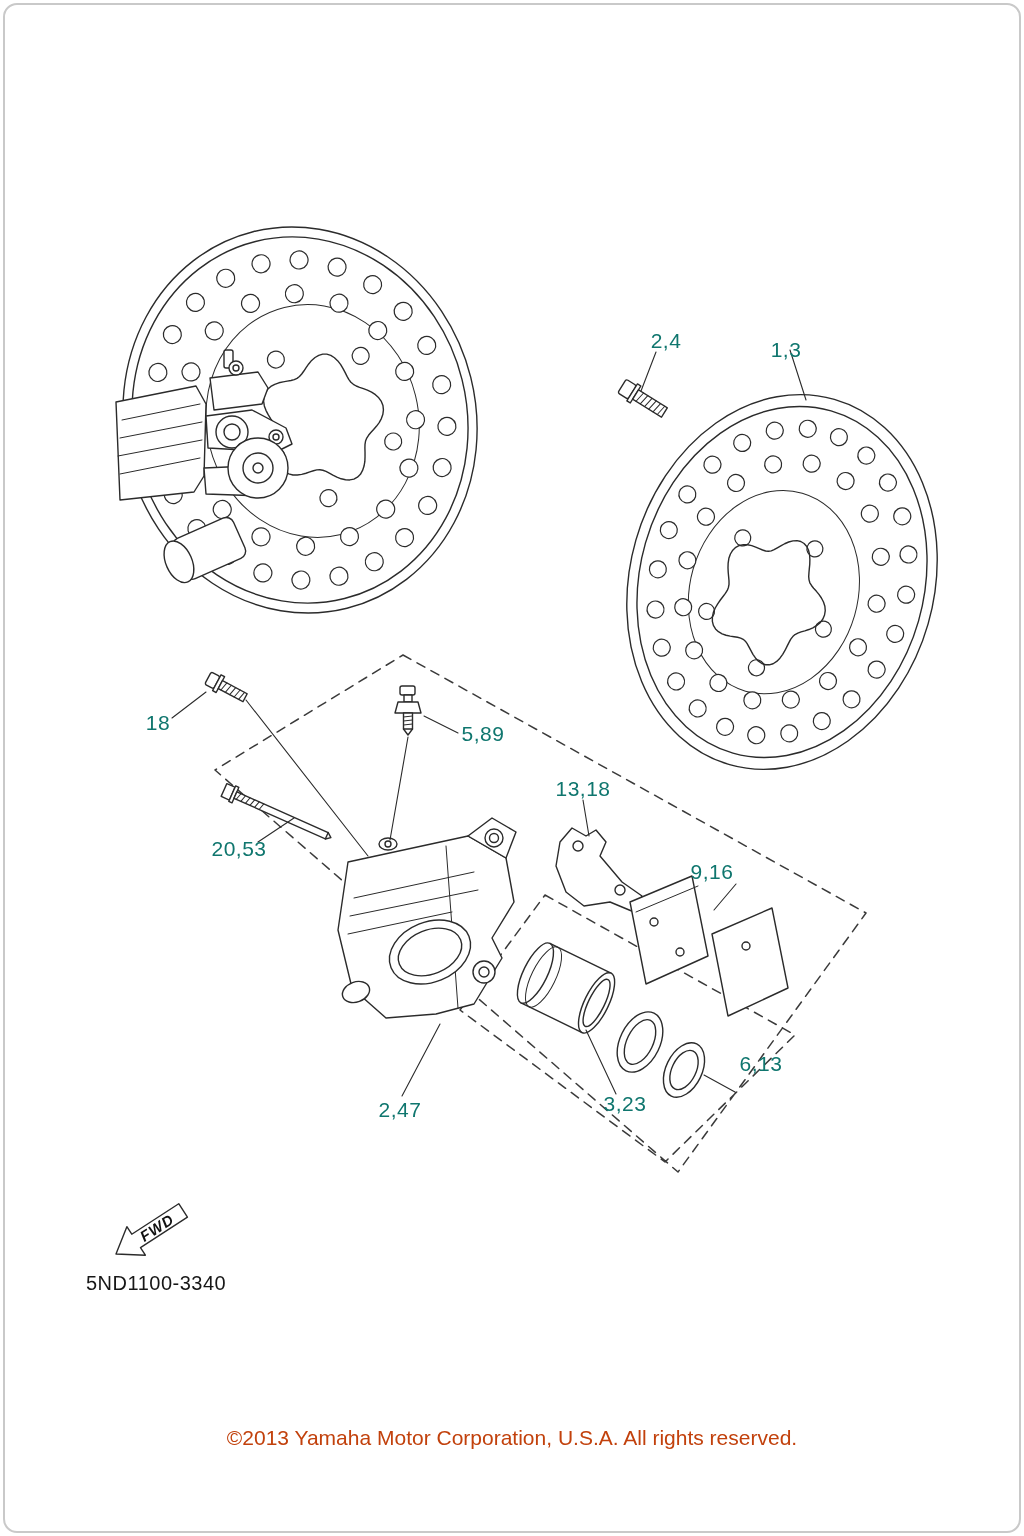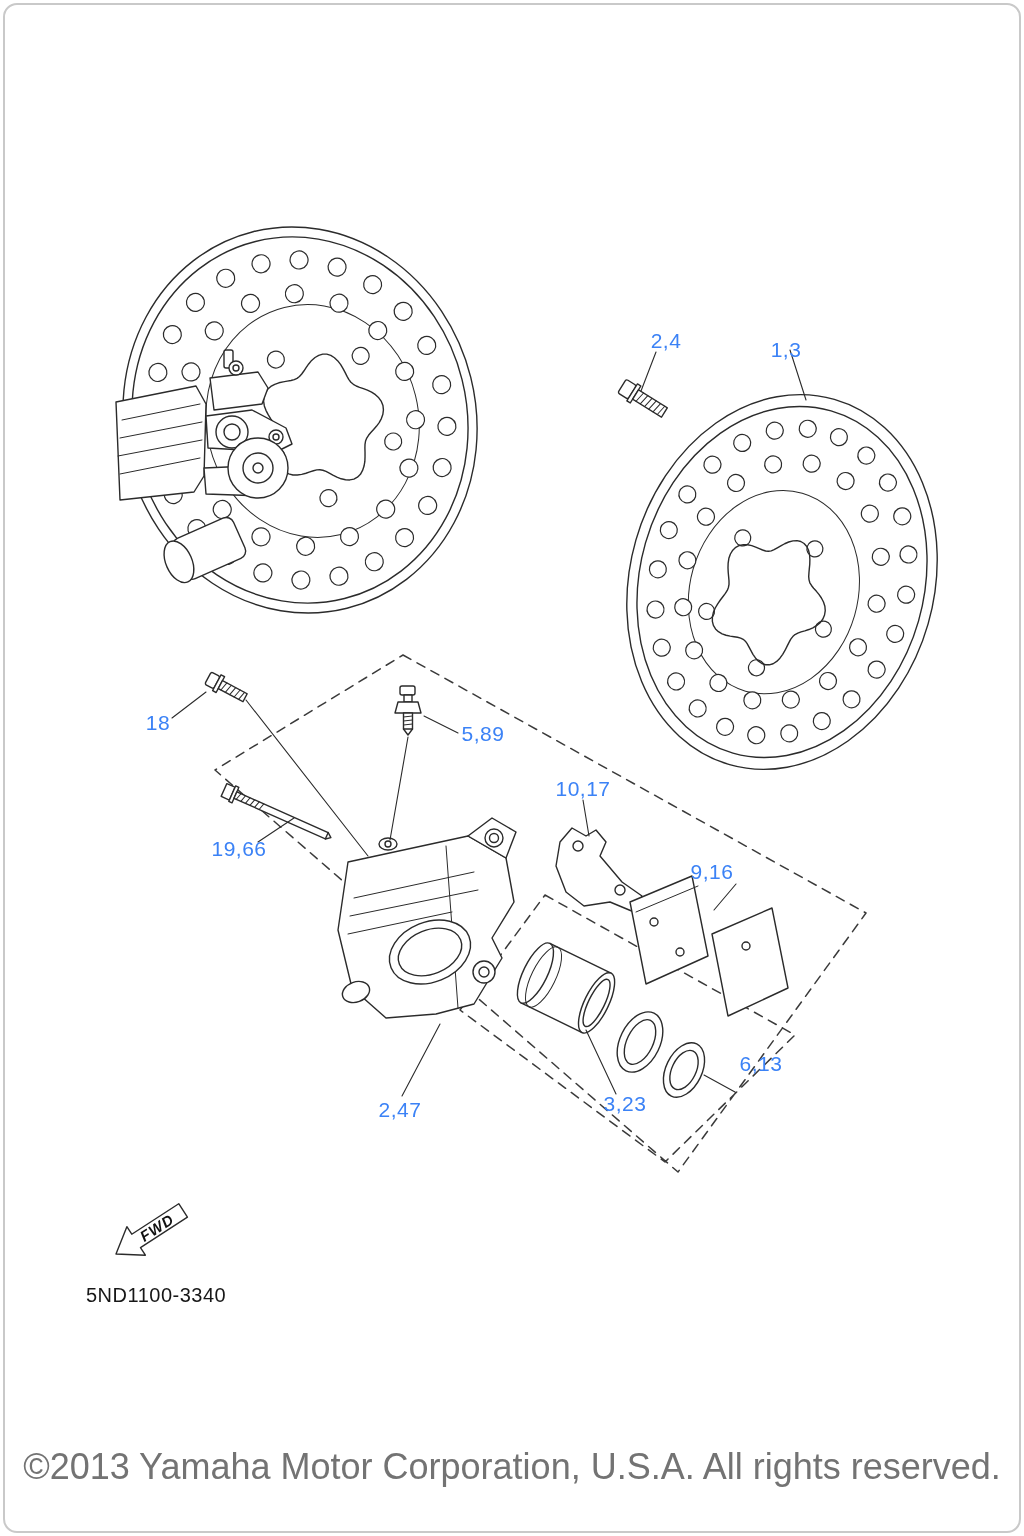--- a/index.html
+++ b/index.html
@@ -15,7 +15,7 @@
   .leader path{stroke-width:1.1;}
   .dash path{stroke-dasharray:9 7;stroke-width:1.5;stroke:#3a3a3a;}
   .fwdtext{font:italic bold 15px "Liberation Sans", sans-serif;fill:#111;stroke:none;letter-spacing:1px;}
-  .lbl{position:absolute;transform:translate(-50%,-50%);font-size:21px;letter-spacing:.5px;color:#3b82f6;white-space:nowrap;}
+  .lbl{position:absolute;transform:translate(-50%,-50%);font-size:21px;letter-spacing:.5px;color:#0f766e;white-space:nowrap;}
   .code{position:absolute;left:86px;top:1272px;font-size:20px;letter-spacing:.5px;color:#171717;margin-top:12px;}
   .copyright{position:absolute;left:0;right:0;top:1426px;text-align:center;font-size:36px;color:#737373;margin-top:20px;}
 </style>

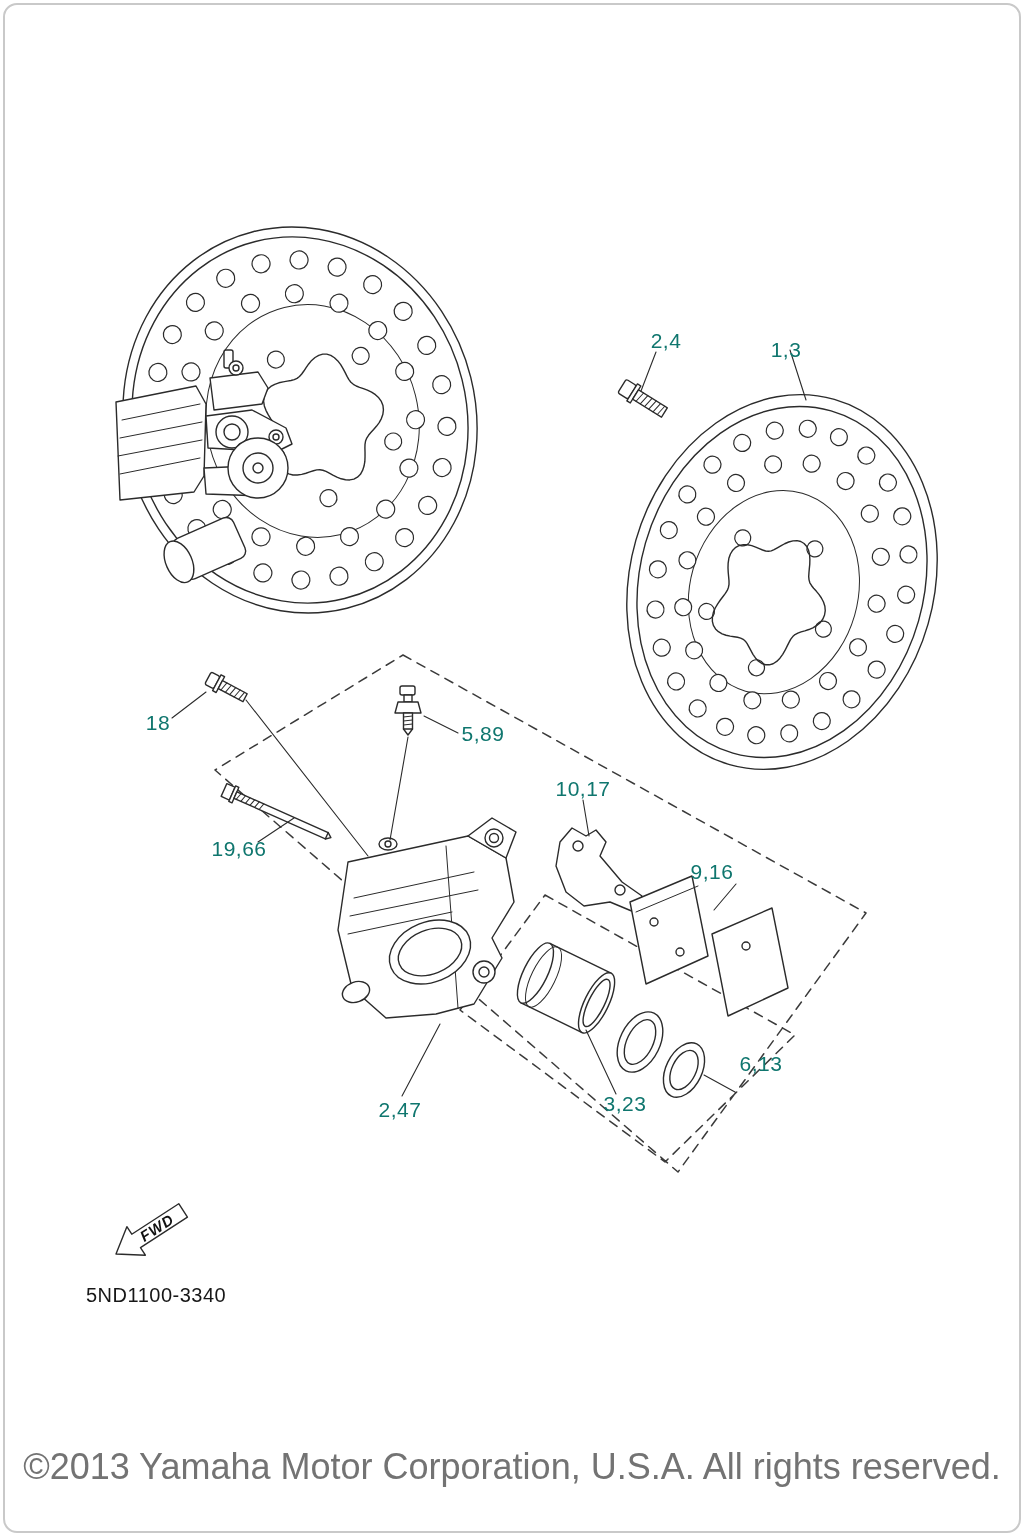--- a/index.html
+++ b/index.html
@@ -288,7 +288,7 @@
   <div class="lbl" style="left:786px;top:350px">1,3</div>
   <div class="lbl" style="left:158px;top:723px">18</div>
   <div class="lbl" style="left:483px;top:734px">5,89</div>
-  <div class="lbl" style="left:583px;top:789px">10,17</div>
+  <div class="lbl" style="left:583px;top:789px">13,18</div>
   <div class="lbl" style="left:239px;top:849px">19,66</div>
   <div class="lbl" style="left:712px;top:872px">9,16</div>
   <div class="lbl" style="left:400px;top:1110px">2,47</div>

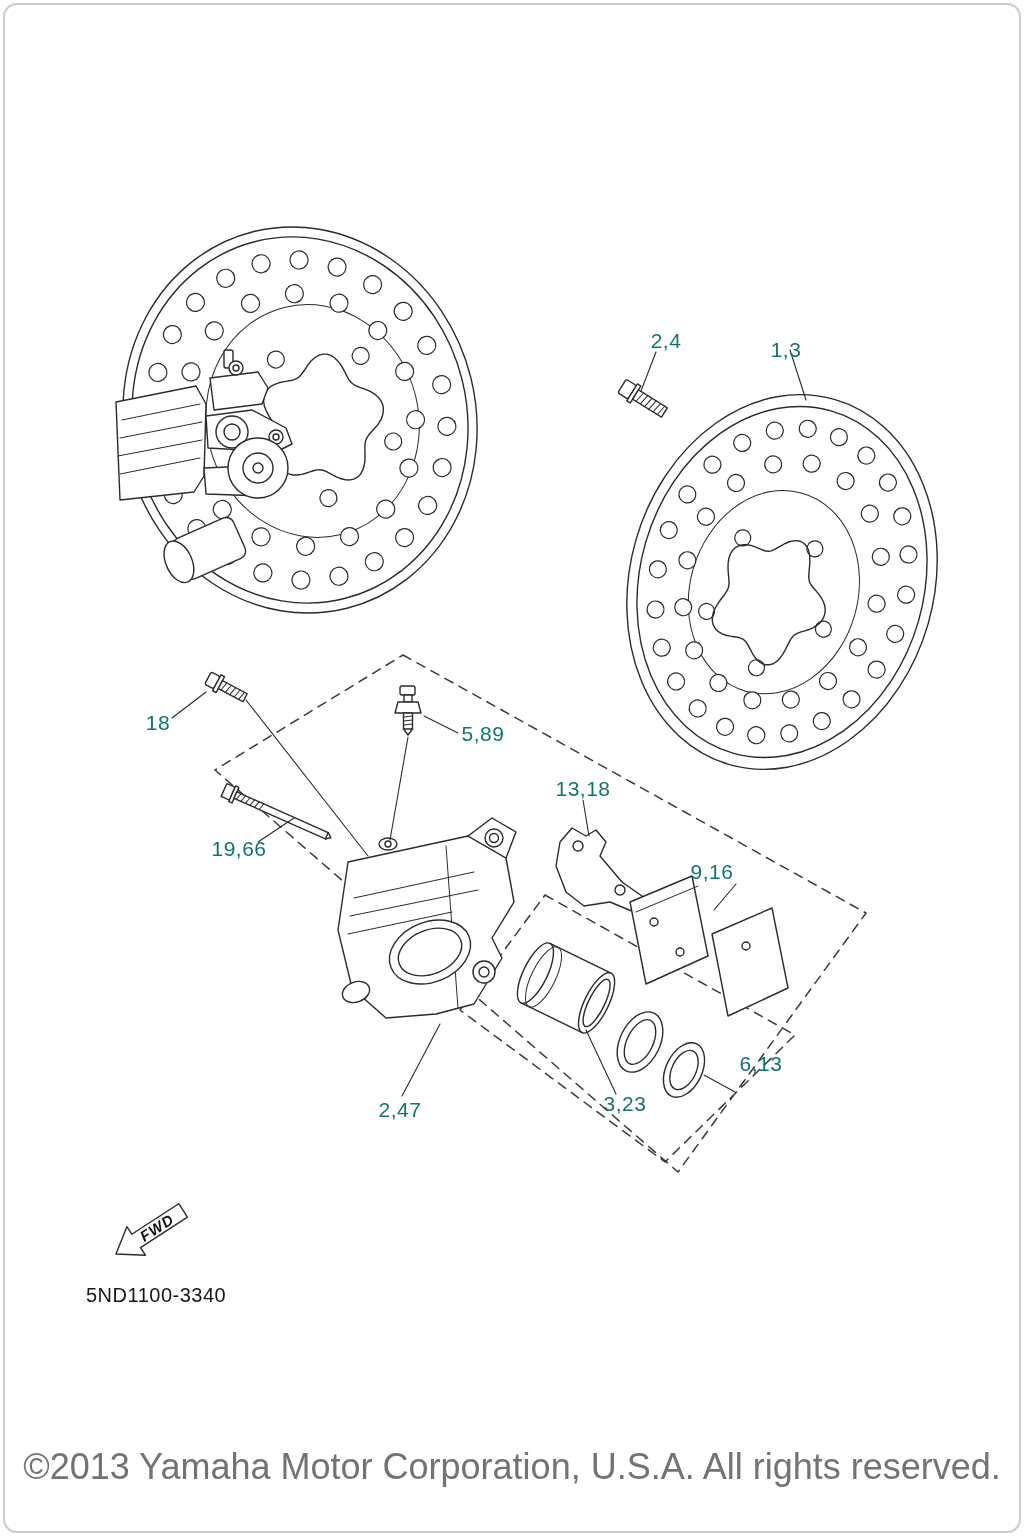--- a/index.html
+++ b/index.html
@@ -289,7 +289,7 @@
   <div class="lbl" style="left:158px;top:723px">18</div>
   <div class="lbl" style="left:483px;top:734px">5,89</div>
   <div class="lbl" style="left:583px;top:789px">13,18</div>
-  <div class="lbl" style="left:239px;top:849px">19,66</div>
+  <div class="lbl" style="left:239px;top:849px">20,53</div>
   <div class="lbl" style="left:712px;top:872px">9,16</div>
   <div class="lbl" style="left:400px;top:1110px">2,47</div>
   <div class="lbl" style="left:625px;top:1104px">3,23</div>

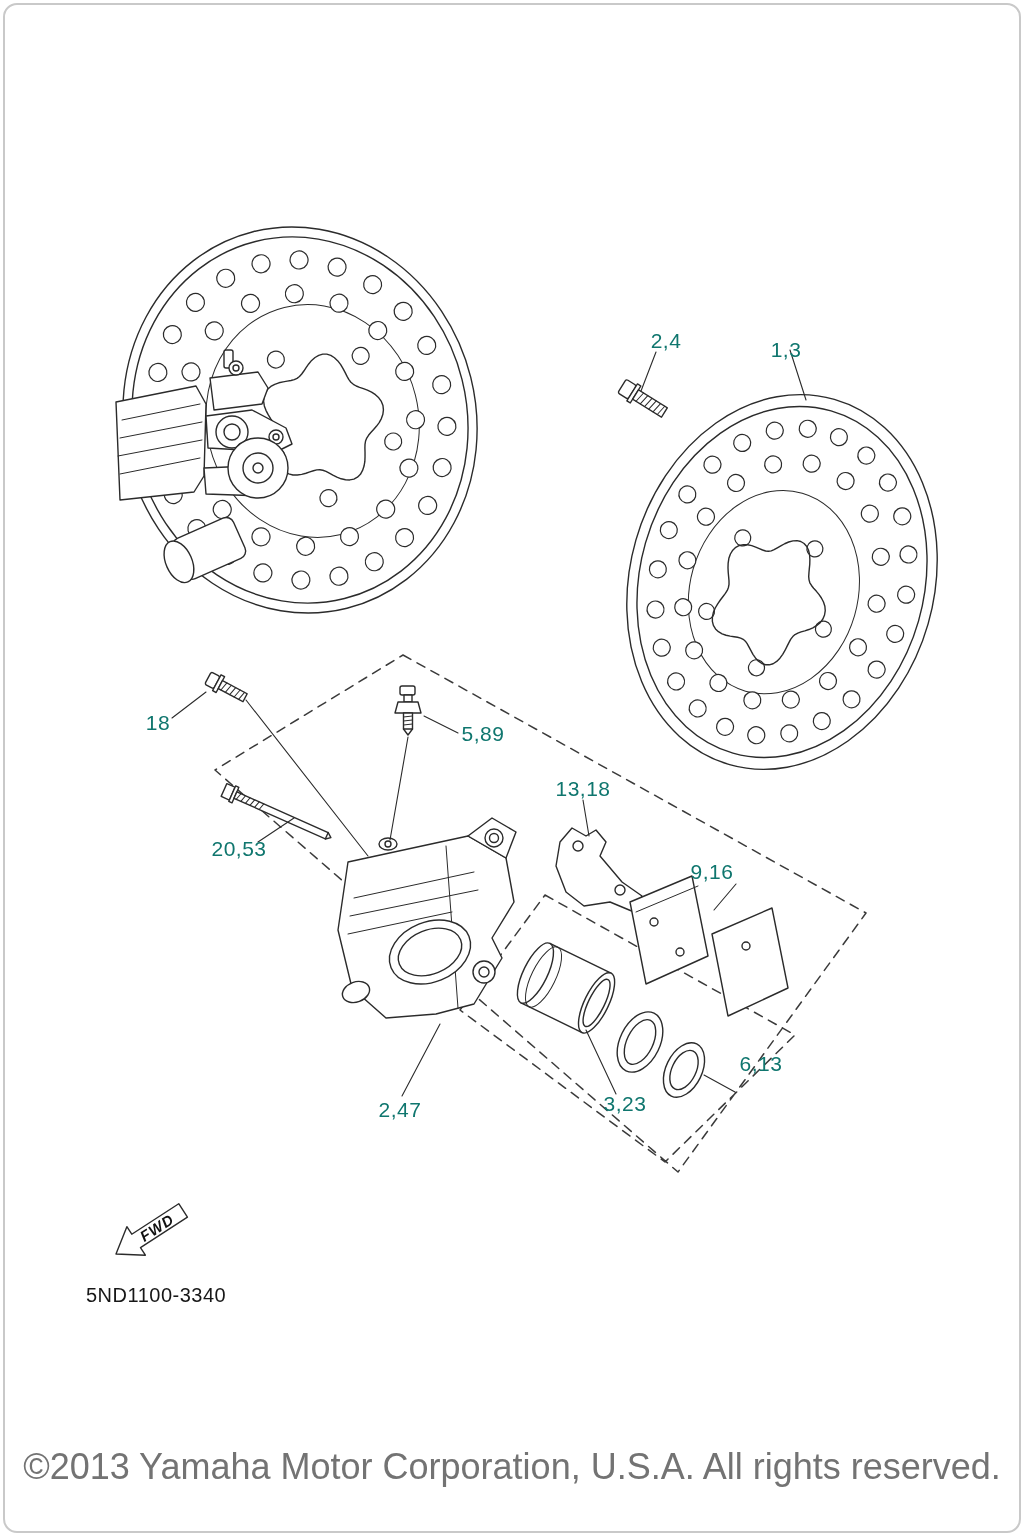--- a/index.html
+++ b/index.html
@@ -16,7 +16,7 @@
   .dash path{stroke-dasharray:9 7;stroke-width:1.5;stroke:#3a3a3a;}
   .fwdtext{font:italic bold 15px "Liberation Sans", sans-serif;fill:#111;stroke:none;letter-spacing:1px;}
   .lbl{position:absolute;transform:translate(-50%,-50%);font-size:21px;letter-spacing:.5px;color:#0f766e;white-space:nowrap;}
-  .code{position:absolute;left:86px;top:1272px;font-size:20px;letter-spacing:.5px;color:#171717;margin-top:12px;}
+  .code{position:absolute;left:86px;top:1272px;font-size:20px;letter-spacing:.5px;color:#171717;}
   .copyright{position:absolute;left:0;right:0;top:1426px;text-align:center;font-size:36px;color:#737373;margin-top:20px;}
 </style>
 </head>

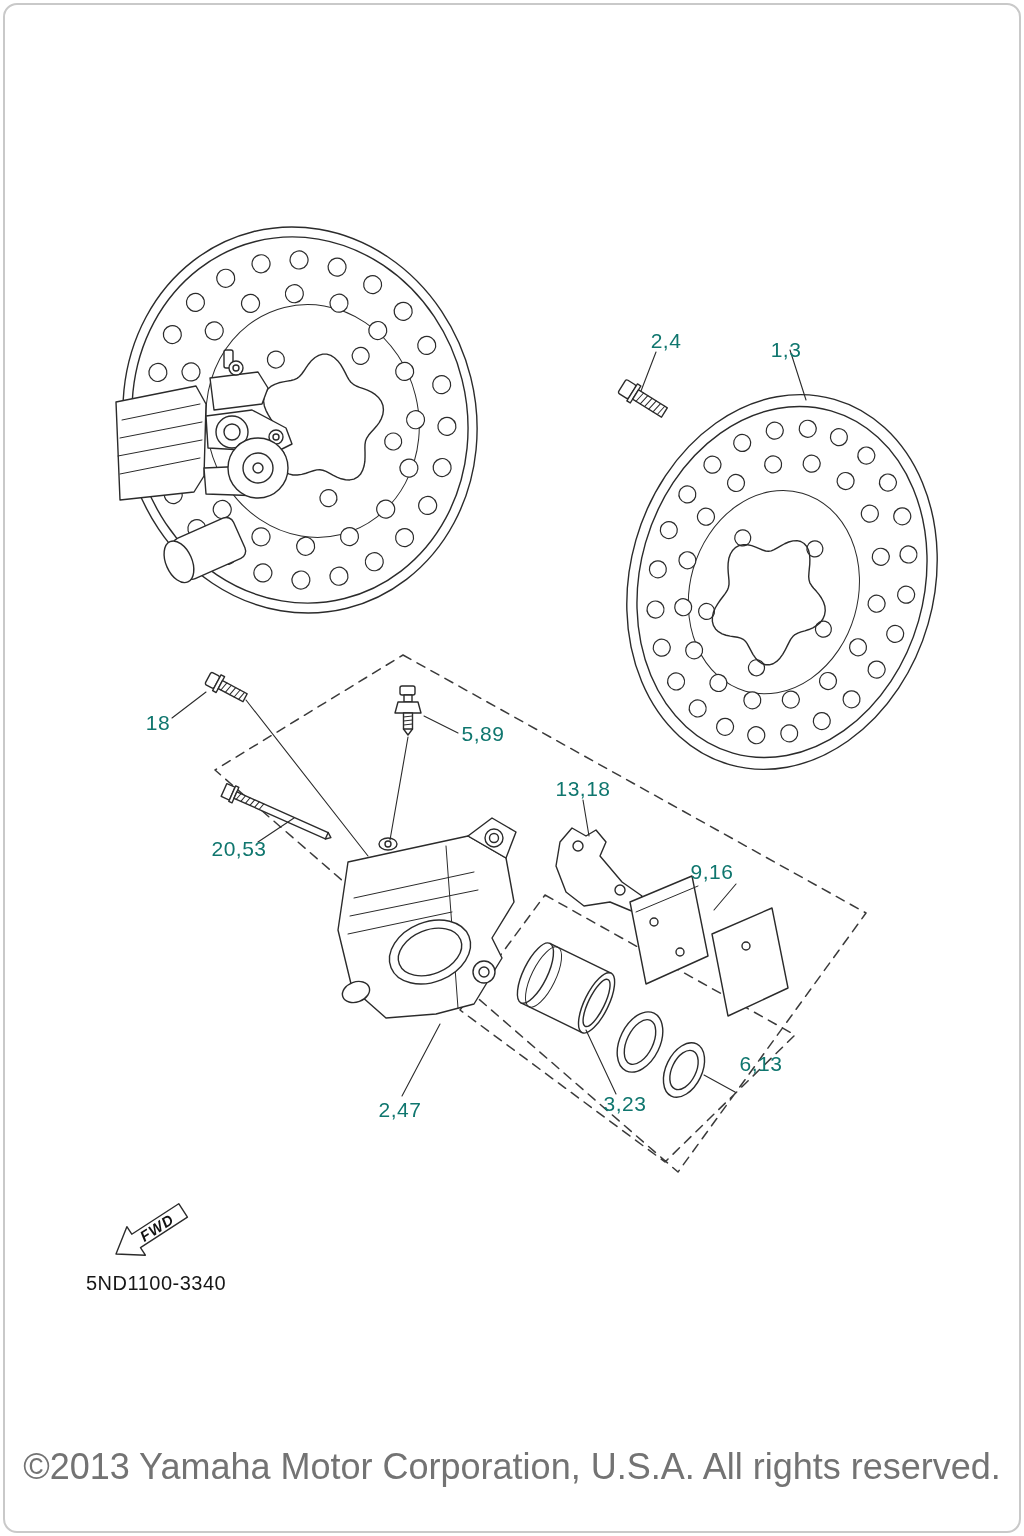--- a/index.html
+++ b/index.html
@@ -17,7 +17,7 @@
   .fwdtext{font:italic bold 15px "Liberation Sans", sans-serif;fill:#111;stroke:none;letter-spacing:1px;}
   .lbl{position:absolute;transform:translate(-50%,-50%);font-size:21px;letter-spacing:.5px;color:#0f766e;white-space:nowrap;}
   .code{position:absolute;left:86px;top:1272px;font-size:20px;letter-spacing:.5px;color:#171717;}
-  .copyright{position:absolute;left:0;right:0;top:1426px;text-align:center;font-size:36px;color:#737373;margin-top:20px;}
+  .copyright{position:absolute;left:0;right:0;top:1426px;text-align:center;font-size:21px;color:#c2410c;}
 </style>
 </head>
 <body>

